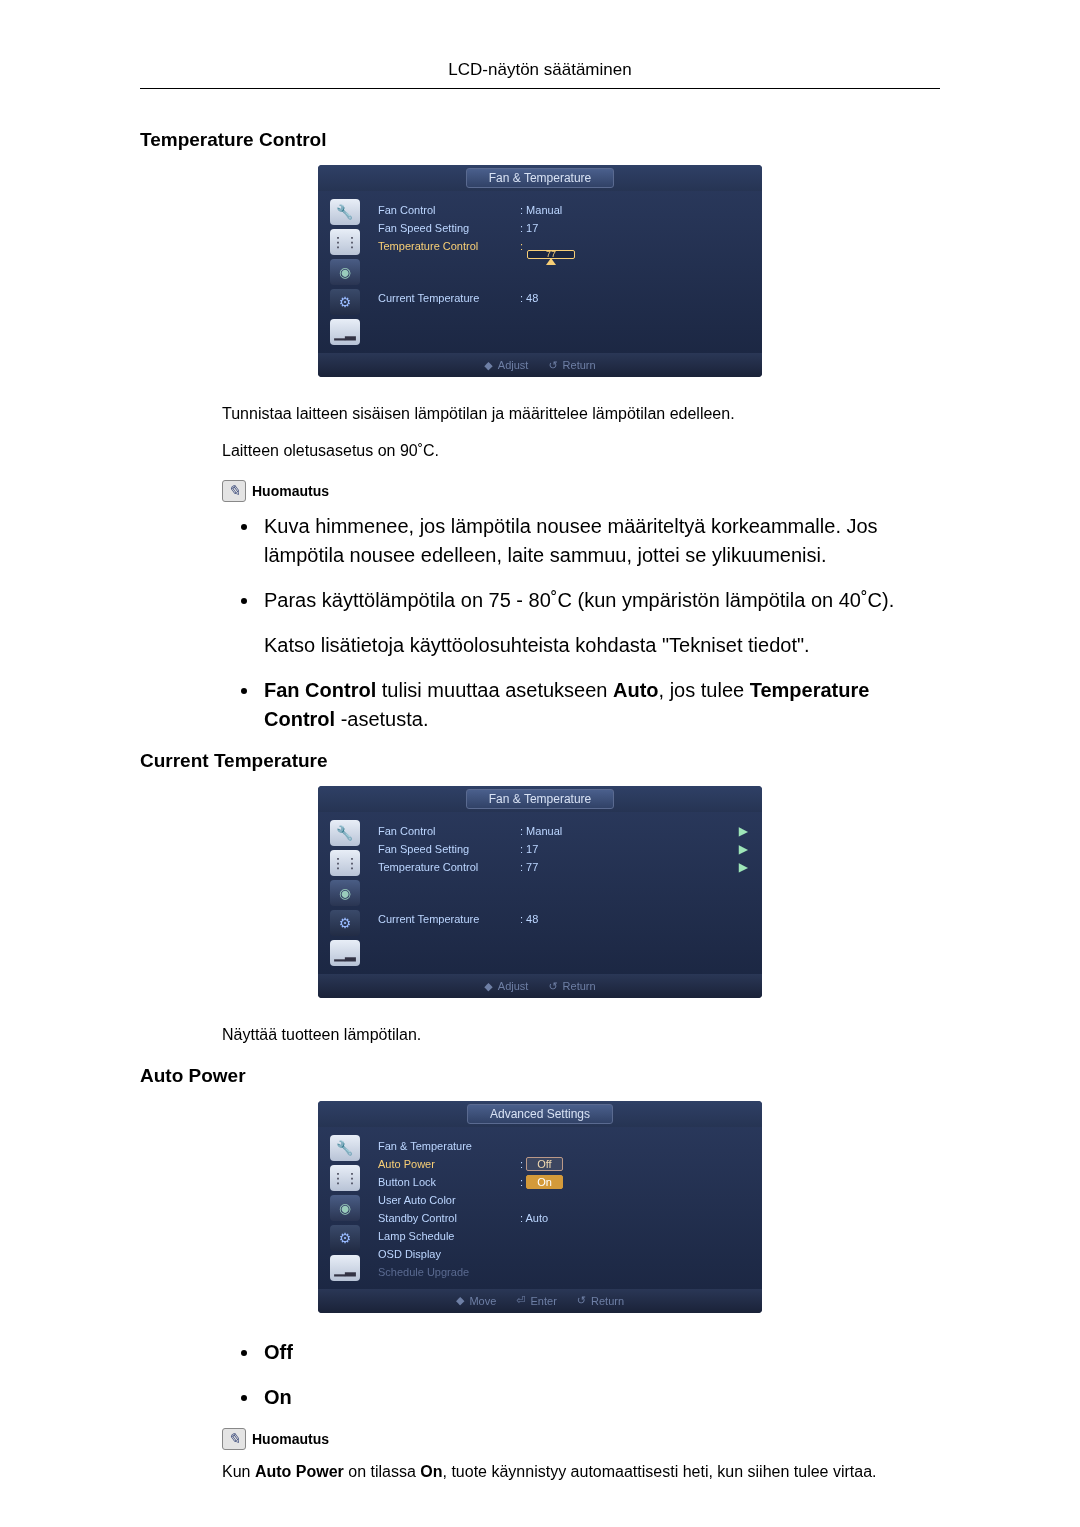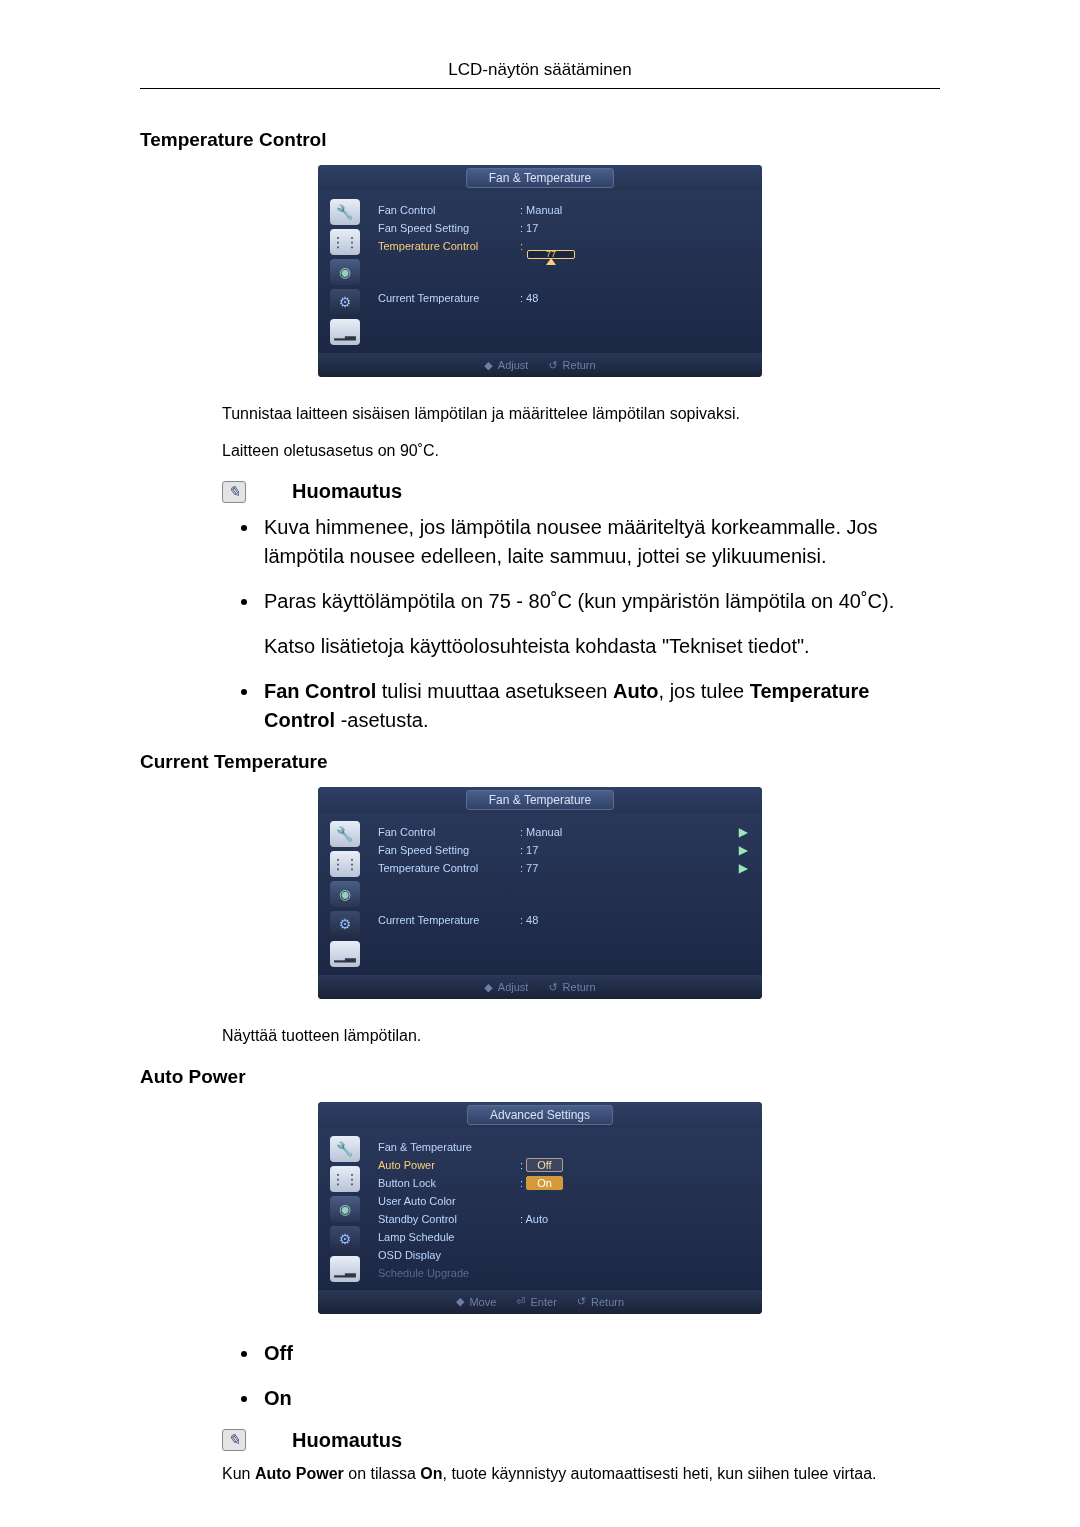--- a/index.html
+++ b/index.html
@@ -276,7 +276,7 @@
     </div>
   </div>
 
-  <div class="body-text">Tunnistaa laitteen sisäisen lämpötilan ja määrittelee lämpötilan sopivaksi.</div>
+  <div class="body-text">Tunnistaa laitteen sisäisen lämpötilan ja määrittelee lämpötilan edelleen.</div>
   <div class="body-text" style="margin-top:-4px;">Laitteen oletusasetus on 90˚C.</div>
 
   <div class="note-row">

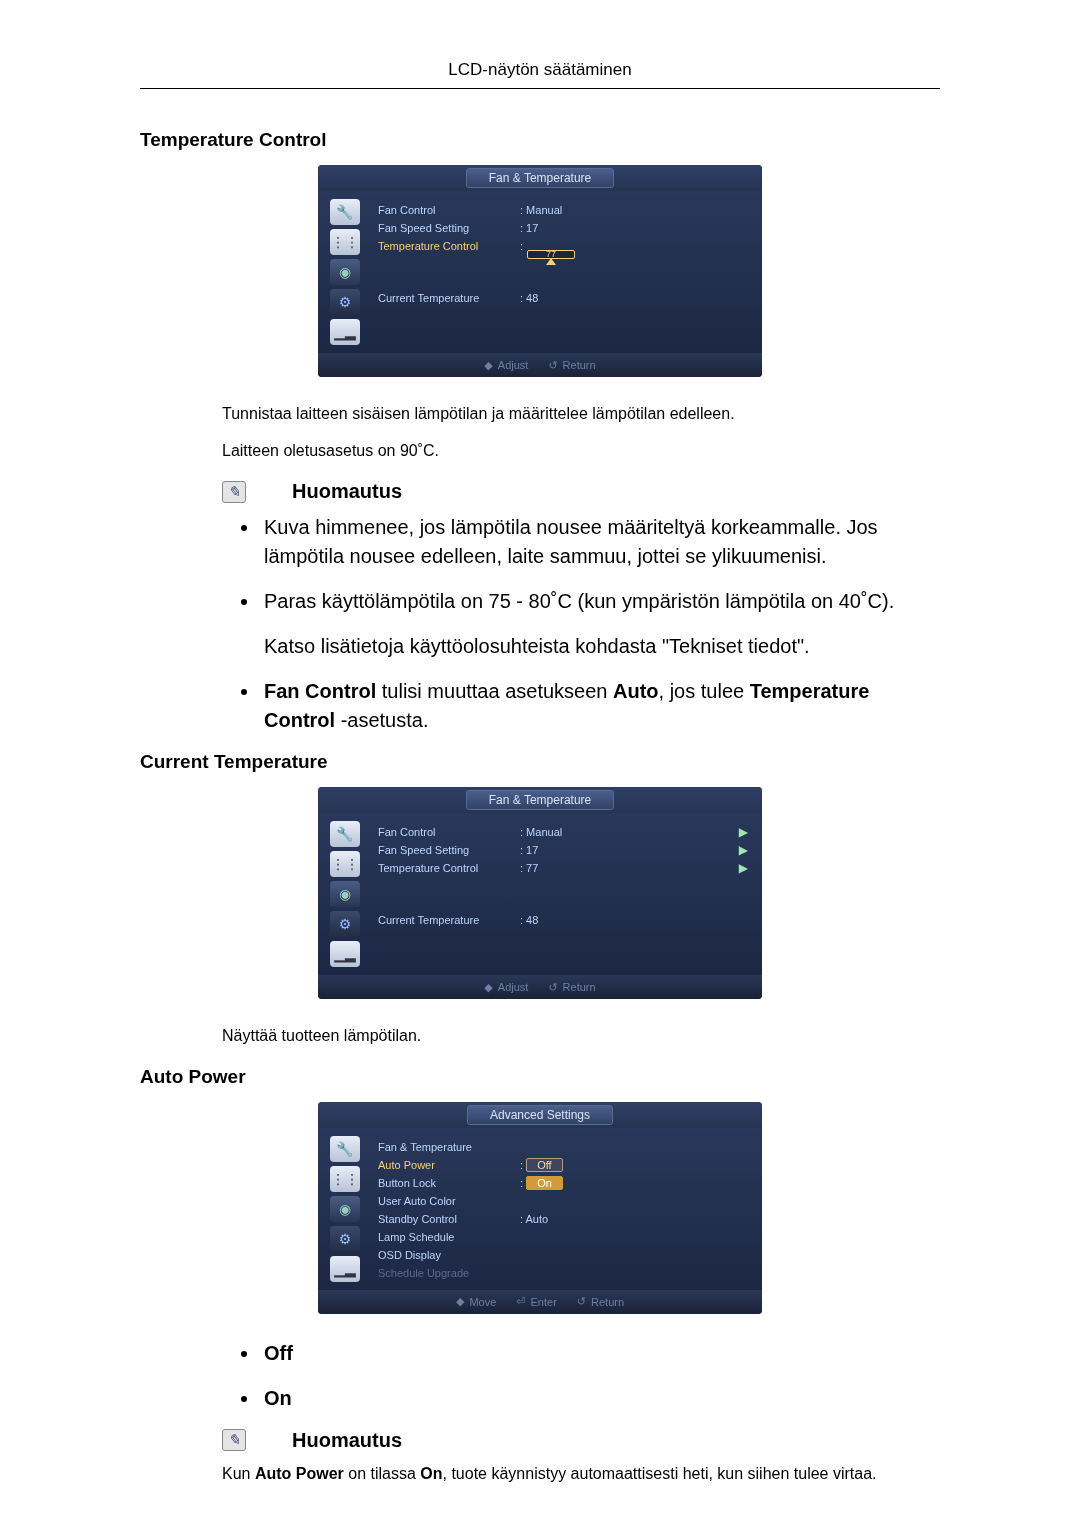--- a/index.html
+++ b/index.html
@@ -197,7 +197,7 @@
     display:flex;align-items:center;justify-content:center;
     font-size:15px;color:#3b4a7a;font-style:italic;
   }
-  .note-label { font-weight:bold; font-size:20px;margin-left:40px;}
+  .note-label { font-weight:bold; font-size:14px;}
   ul.bullets {
     list-style: disc;
     margin-left: 120px;

